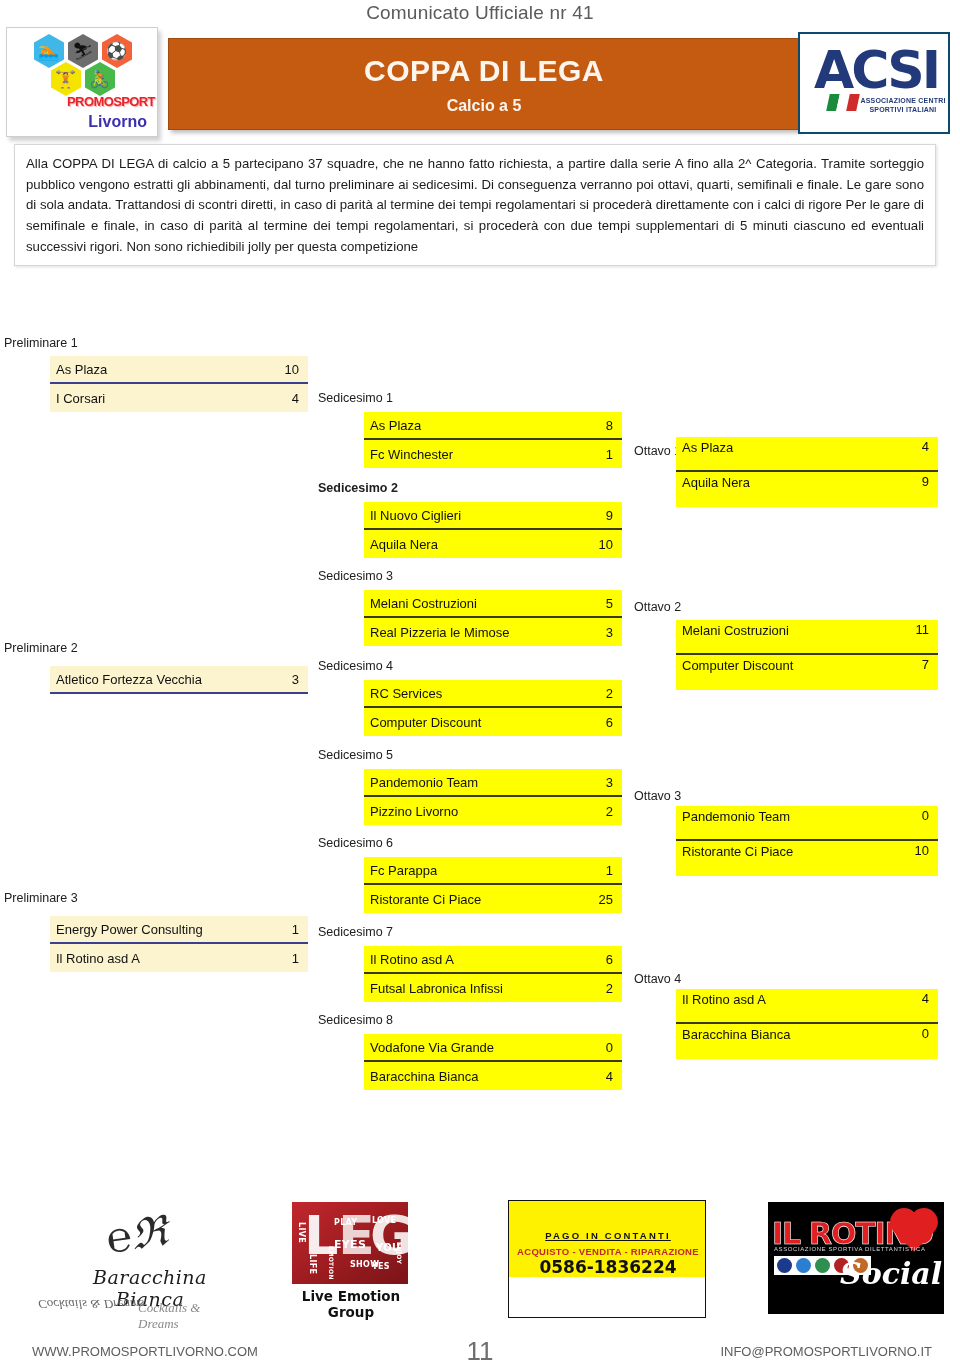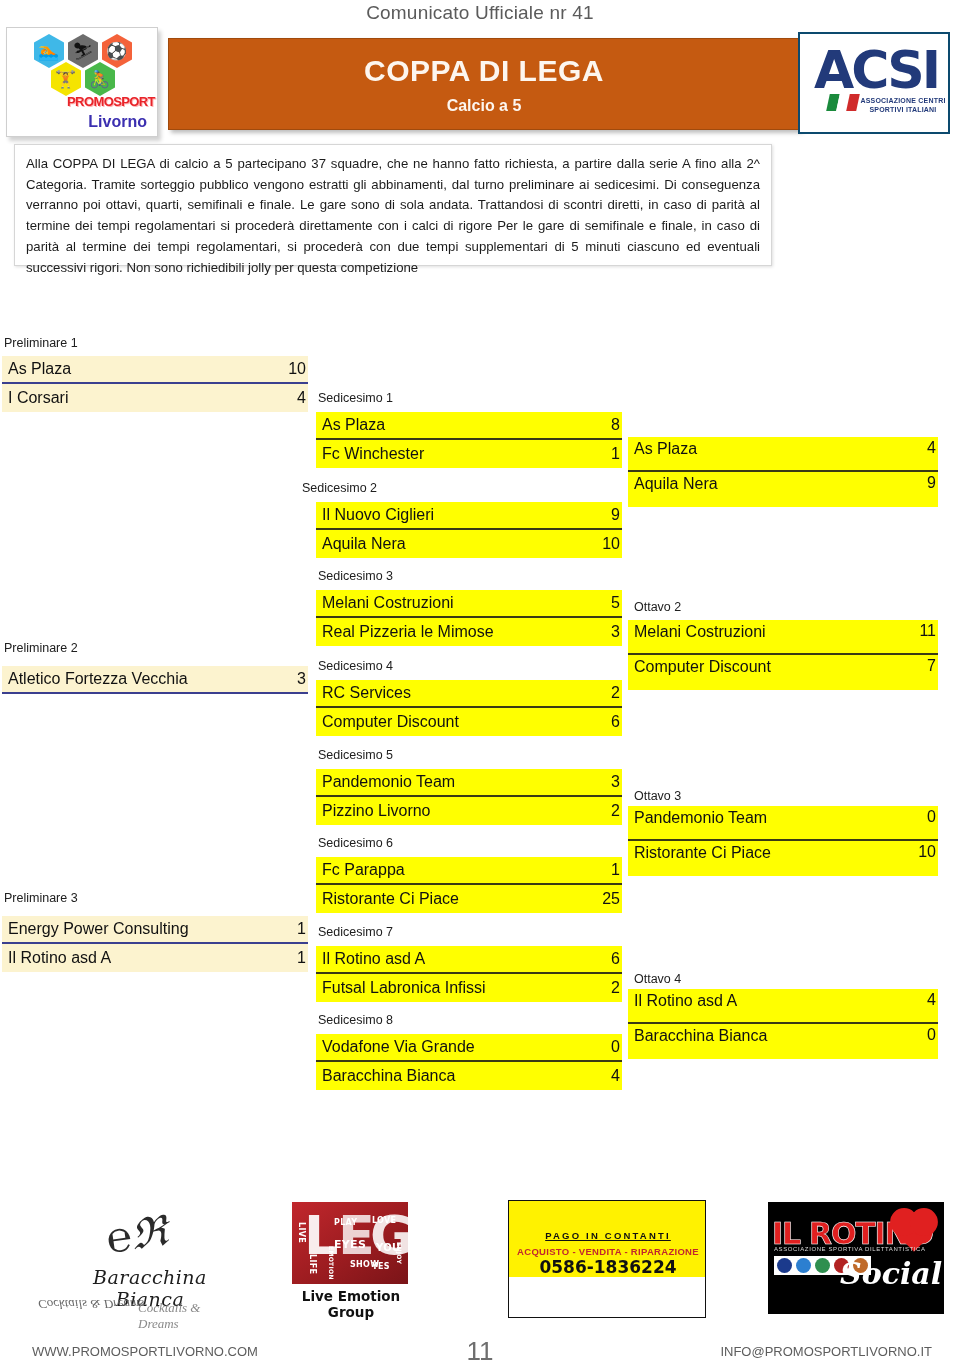--- a/index.html
+++ b/index.html
@@ -80,7 +80,7 @@
 
   
   .intro {
-    position: absolute; left: 14px; top: 144px; width: 758px; height: 122px;
+    position: absolute; left: 14px; top: 144px; width: 922px; height: 122px;
     background: #ffffff; border: 1px solid #d6d6d6;
     box-shadow: 1px 1px 3px rgba(0,0,0,0.13);
     padding: 9px 11px 0 11px;

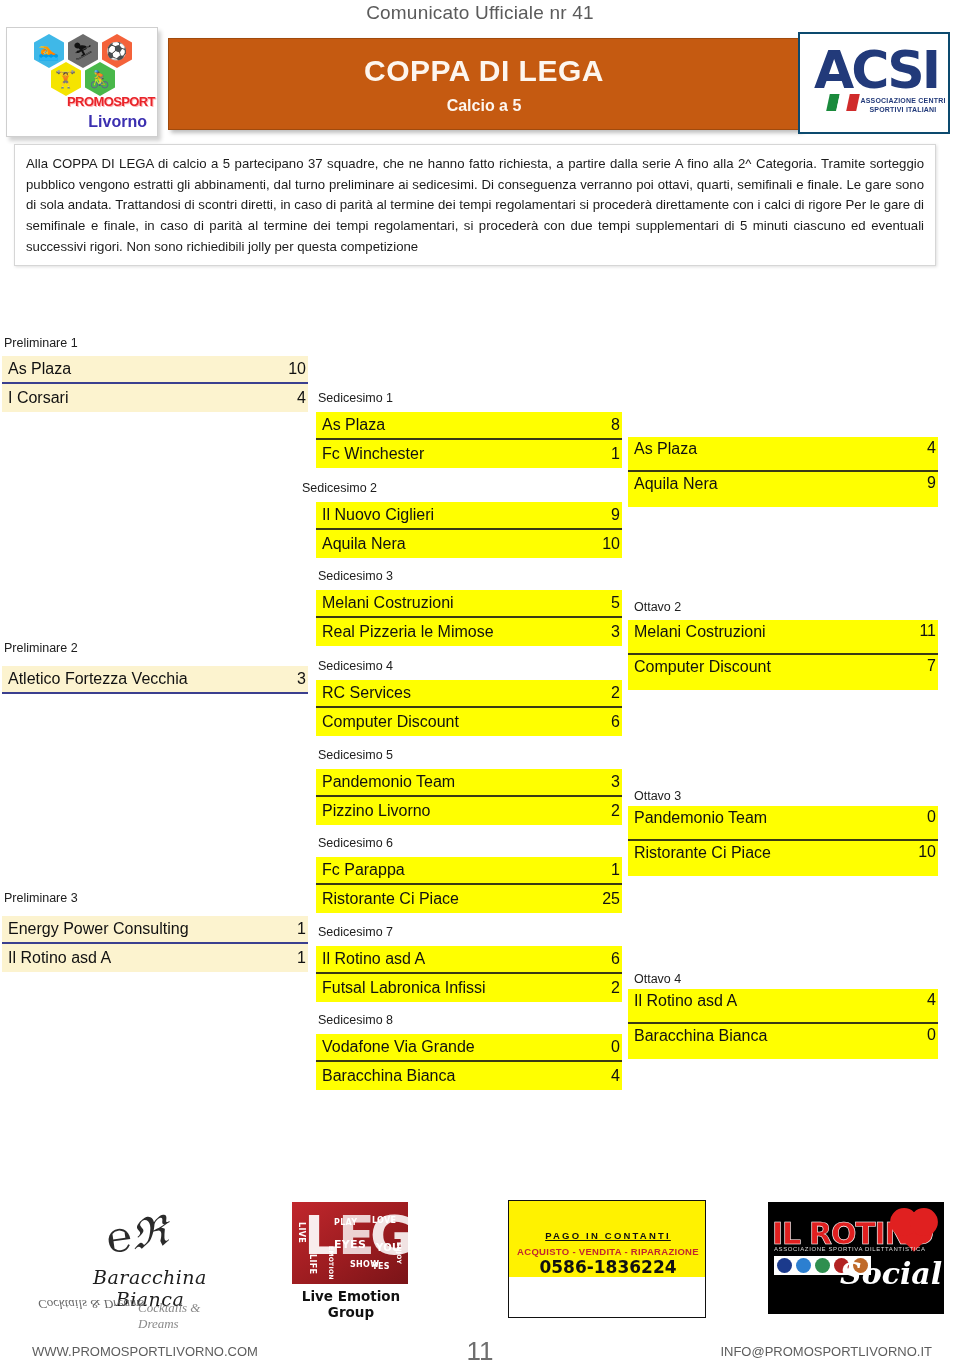--- a/index.html
+++ b/index.html
@@ -95,8 +95,8 @@
   .match { position: absolute; }
   .match .row {
     display: flex; align-items: center; justify-content: space-between;
-    padding: 0 2px 0 6px; font-size: 16px; color: #111;
-    white-space: nowrap; overflow: hidden;
+    padding: 0 9px 0 6px; font-size: 13px; color: #111;
+    white-space: nowrap; overflow: hidden; margin-left: 48px;
   }
   .match .row .score { padding-left: 8px; }
   .match.pre .row { background: #FCF3CF; height: 28px; }

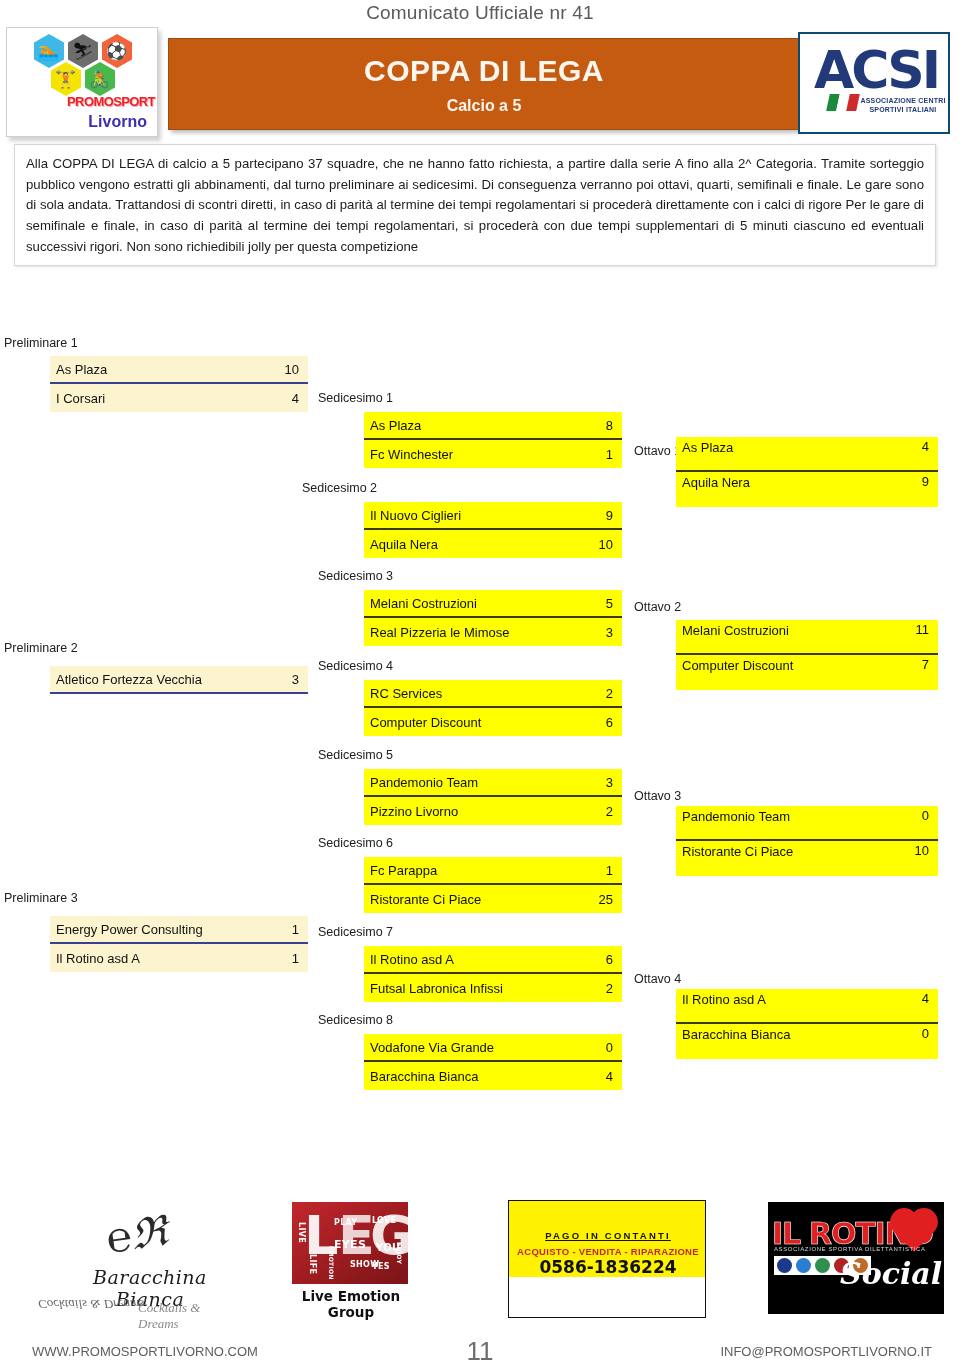--- a/index.html
+++ b/index.html
@@ -298,7 +298,7 @@
       </div>
     </div>
 
-    <div class="round-label" style="left:302px; top:481px;">Sedicesimo 2</div>
+    <div class="round-label" style="left:318px; top:481px;font-weight:bold;">Sedicesimo 2</div>
     <div class="match sed" style="left:316px; top:502px; width:306px;">
       <div class="row top">
         <span>Il Nuovo Ciglieri</span>

